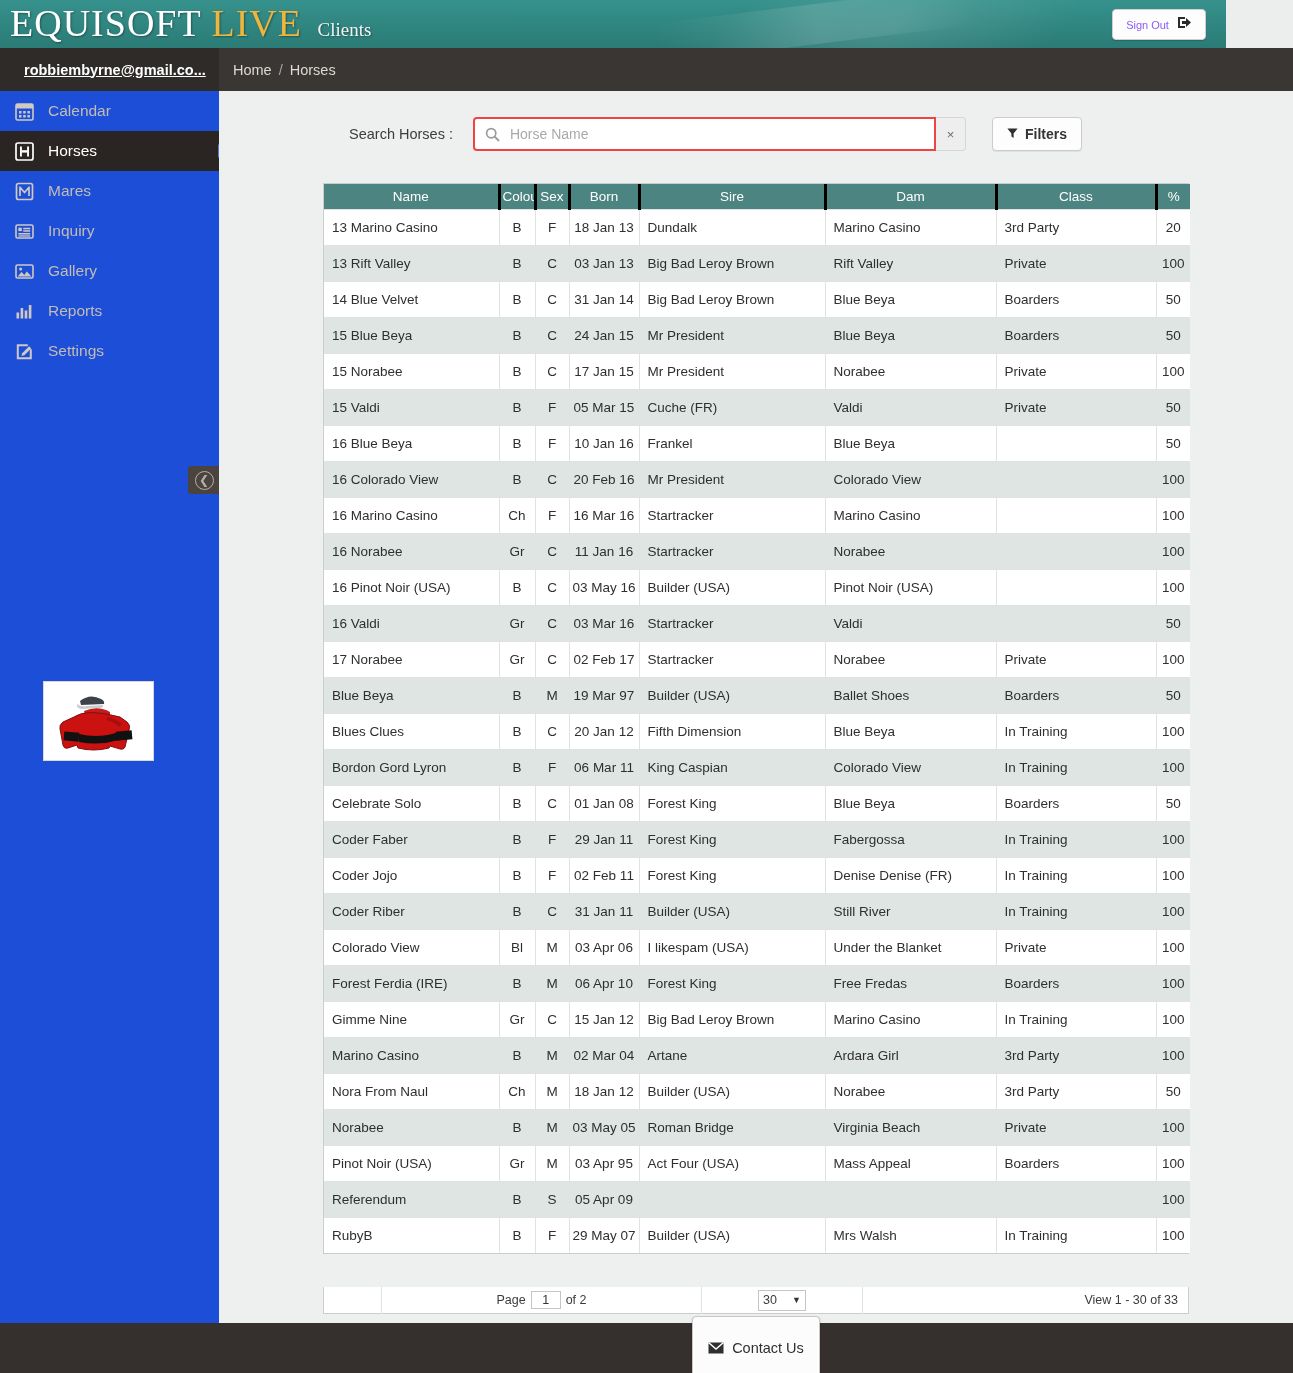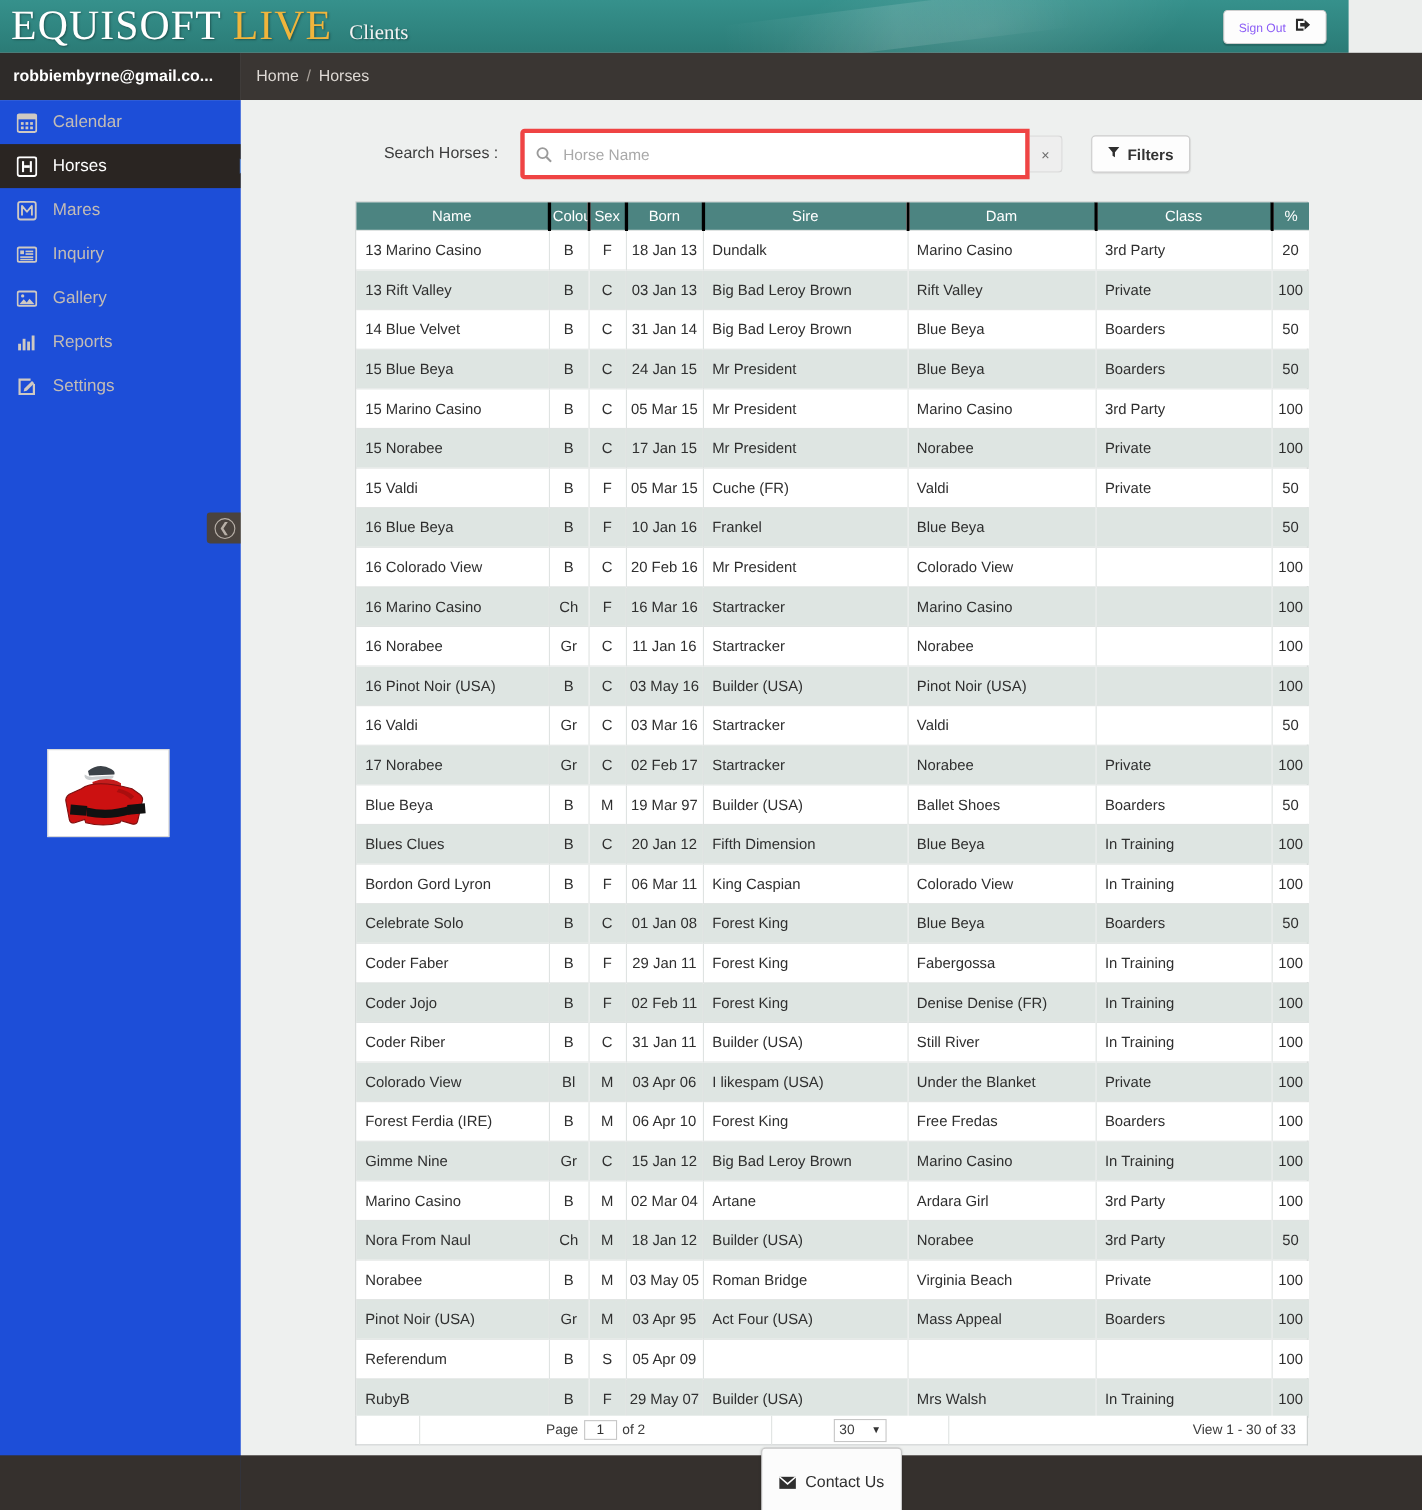--- a/index.html
+++ b/index.html
@@ -52,8 +52,8 @@
     position: absolute; top: 48px; left: 0; width: 219px; height: 43px;
     background: #2e2b29; color: #ffffff;
     font-weight: bold; font-size: 14.5px;
-    display: flex; align-items: center; padding-left: 12px;
-    overflow: hidden; white-space: nowrap;
+    display: flex; align-items: center; padding-left: 24px;
+    overflow: hidden; white-space: nowrap; text-decoration: underline;
   }
   .crumbbar {
     position: absolute; top: 48px; left: 219px; width: 1074px; height: 43px;

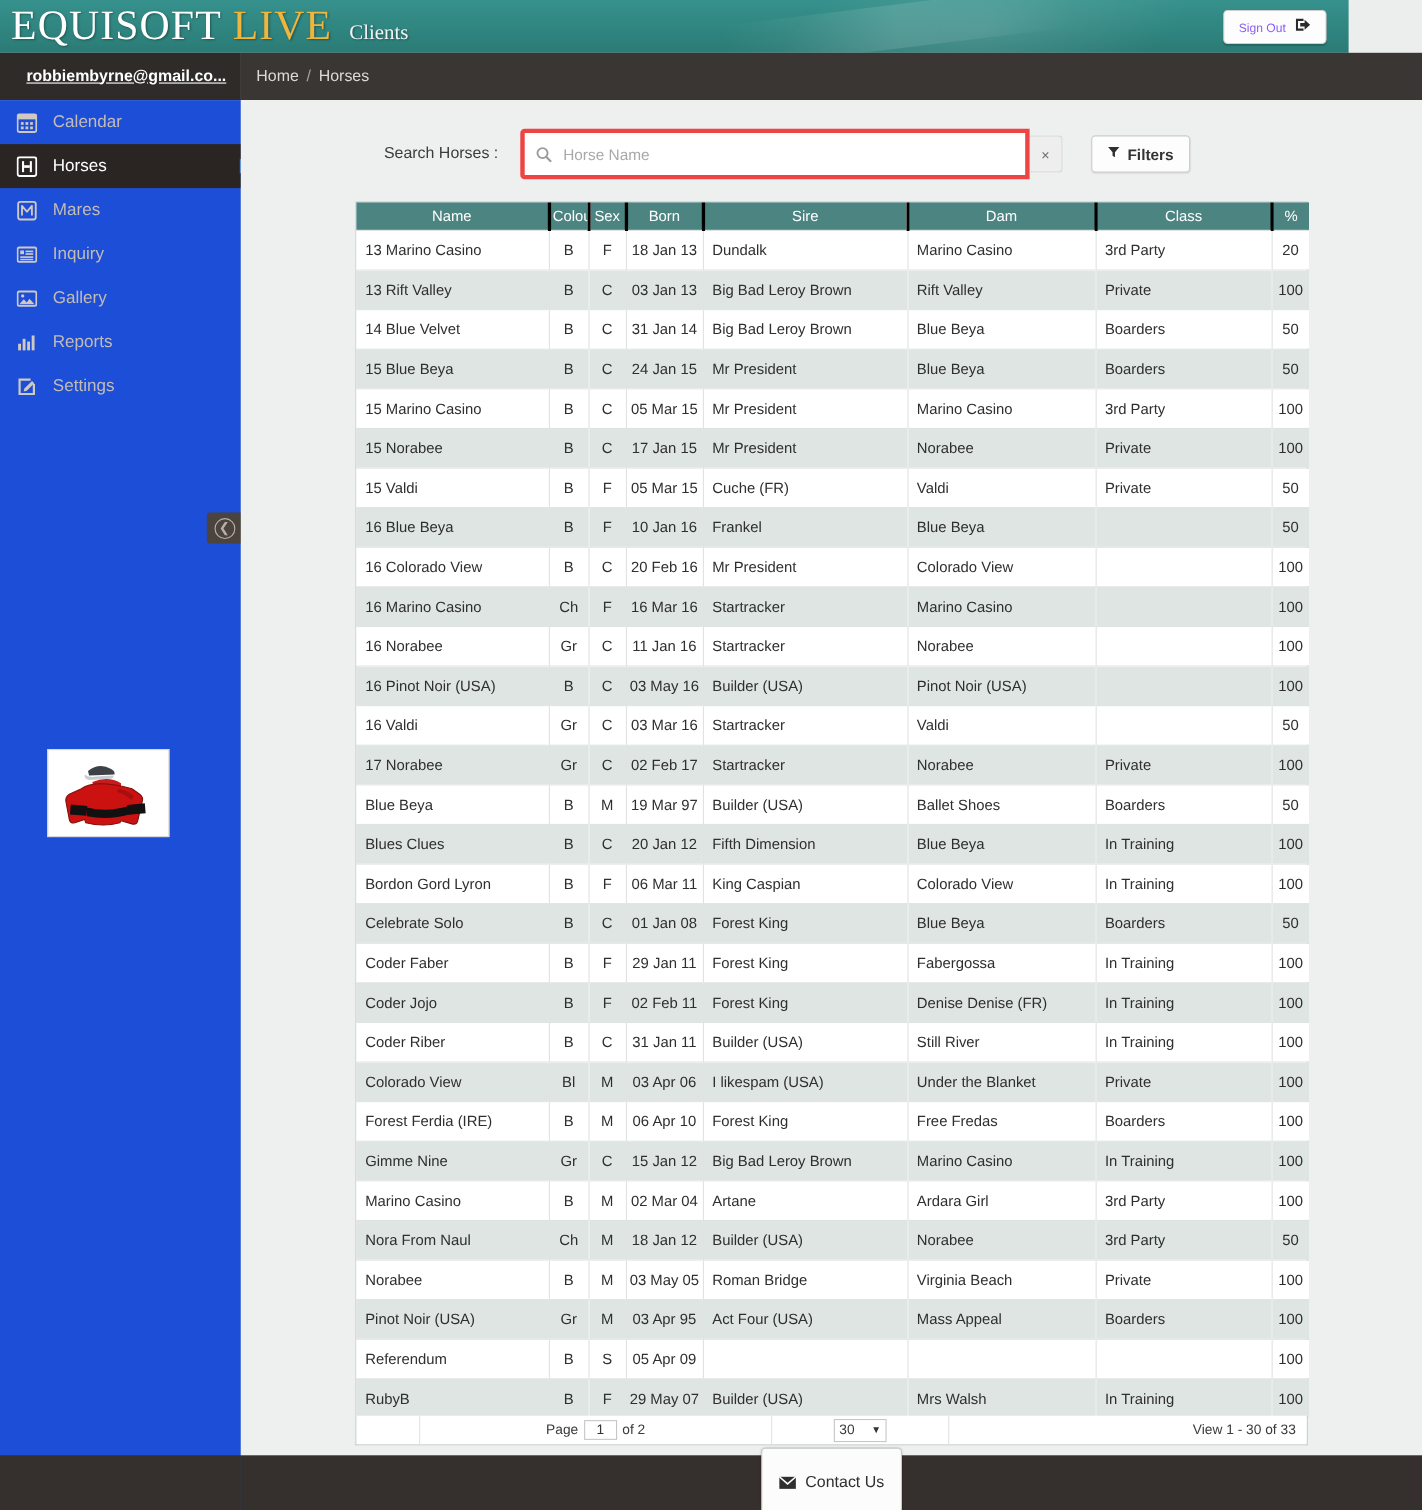--- a/index.html
+++ b/index.html
@@ -127,8 +127,8 @@
   }
   .searchlabel { font-size: 14.5px; color: #3c3c3c; margin-right: 20px; white-space: nowrap; }
   .searchbox {
-    position: relative; width: 463px; height: 46px;
-    border: 4px solid #ef4444; border-radius: 4px 0 0 4px;
+    position: relative; width: 463px; height: 34px;
+    border: 2px solid #ef4444; border-radius: 4px 0 0 4px;
     background: #ffffff; display: flex; align-items: center;
   }
   .searchbox .mag {

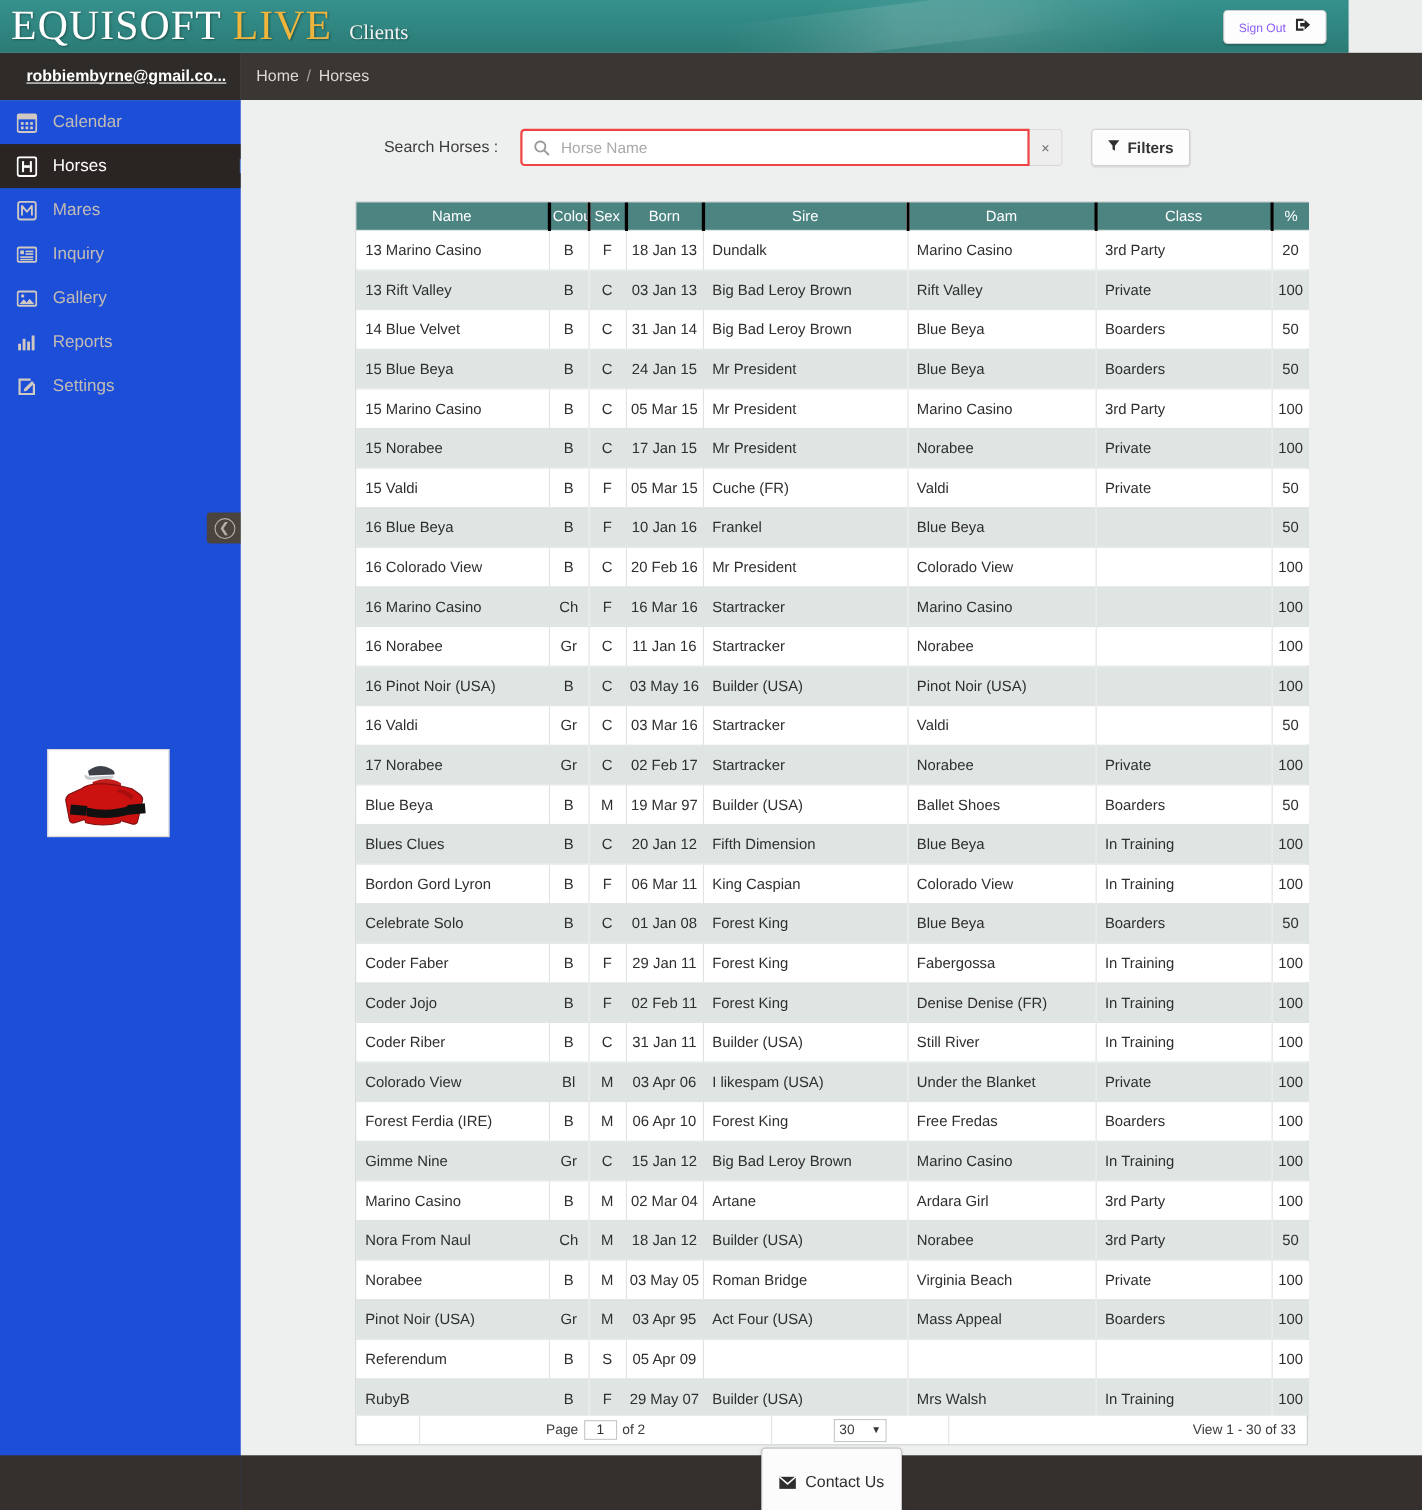--- a/index.html
+++ b/index.html
@@ -460,16 +460,6 @@
                 <td class="c-pct">50</td>
               </tr>
               <tr>
-                <td class="c-name">15 Marino Casino</td>
-                <td class="c-colour">B</td>
-                <td class="c-sex">C</td>
-                <td class="c-born">05 Mar 15</td>
-                <td class="c-sire">Mr President</td>
-                <td class="c-dam">Marino Casino</td>
-                <td class="c-class">3rd Party</td>
-                <td class="c-pct">100</td>
-              </tr>
-              <tr>
                 <td class="c-name">15 Norabee</td>
                 <td class="c-colour">B</td>
                 <td class="c-sex">C</td>

